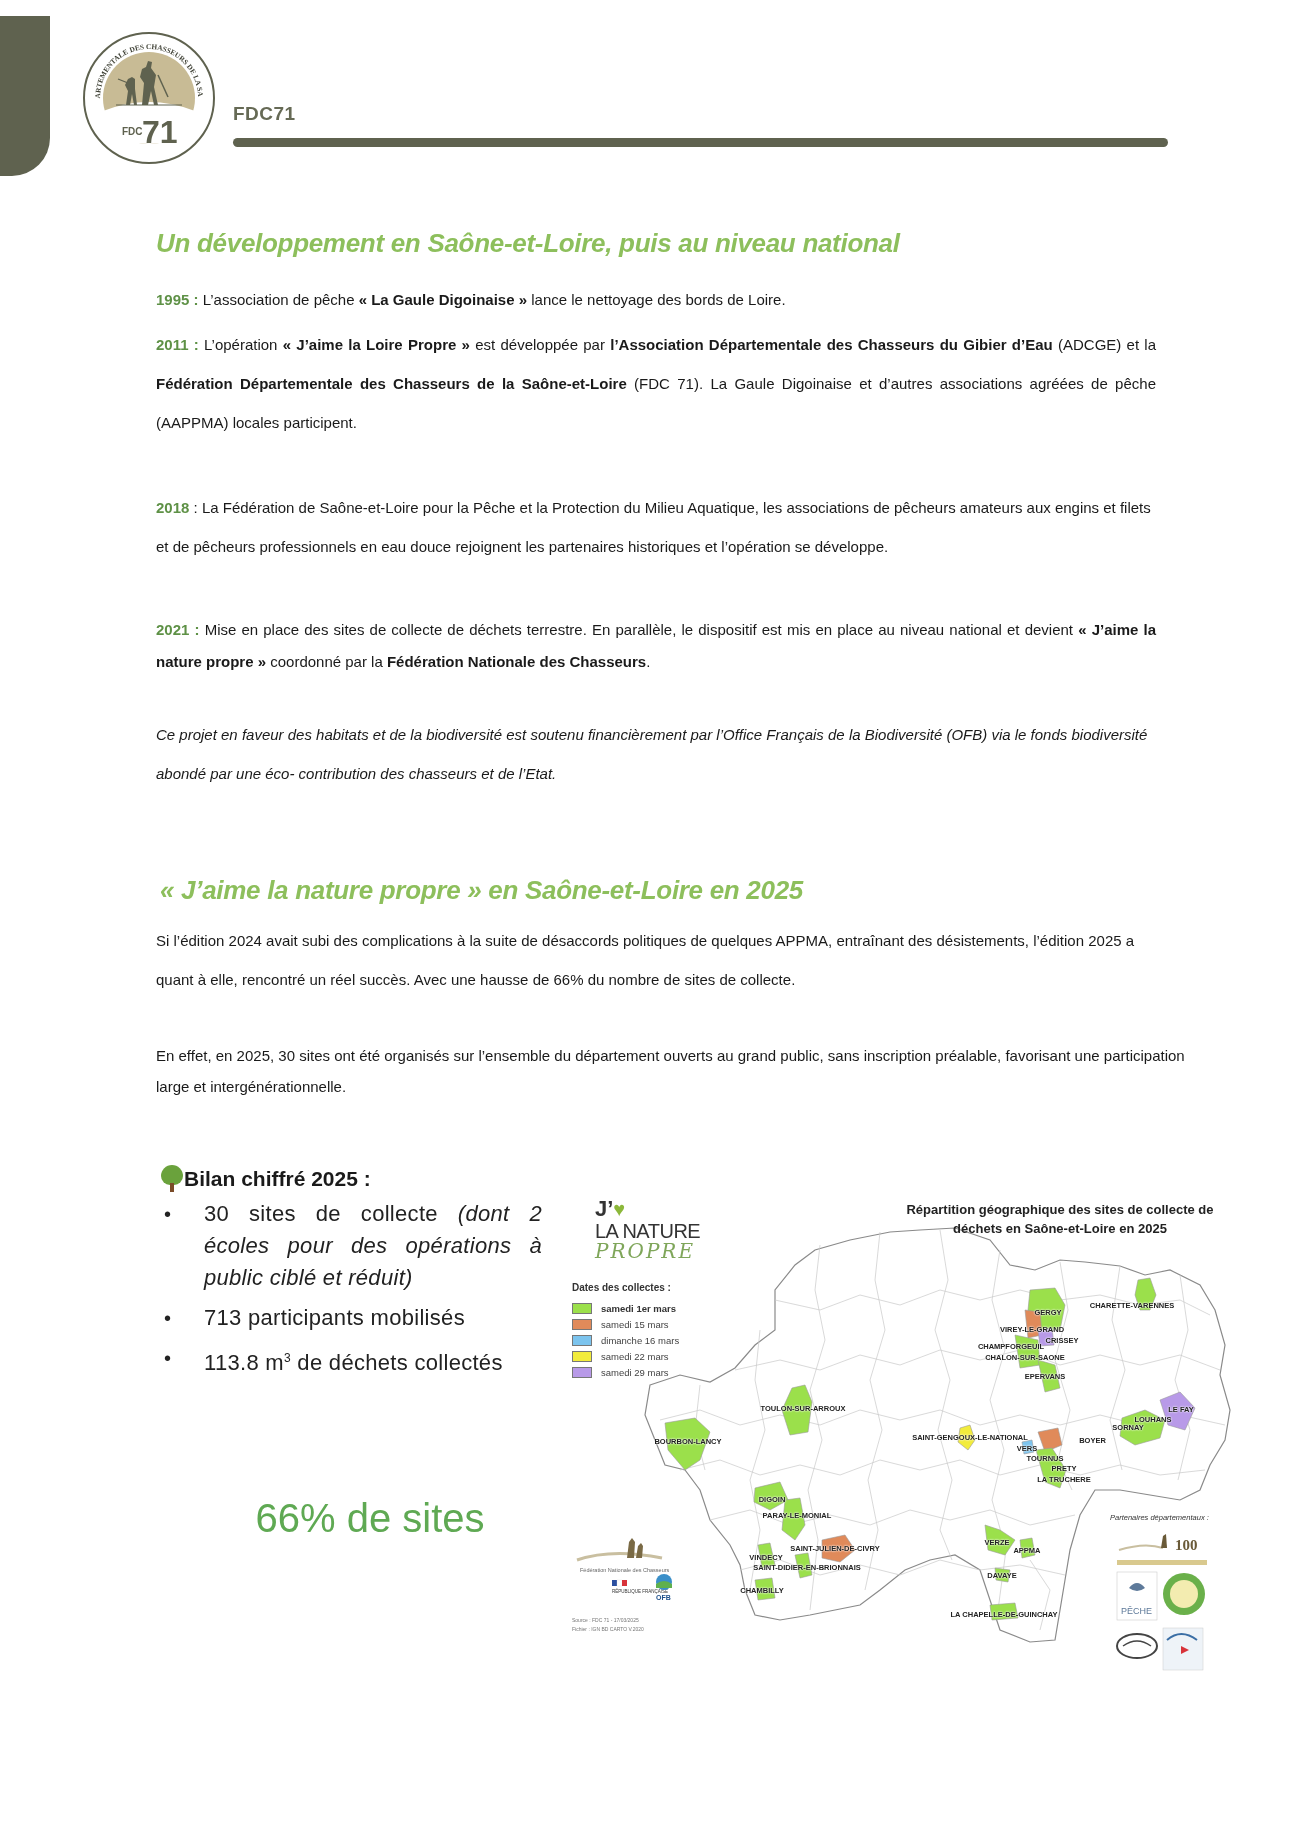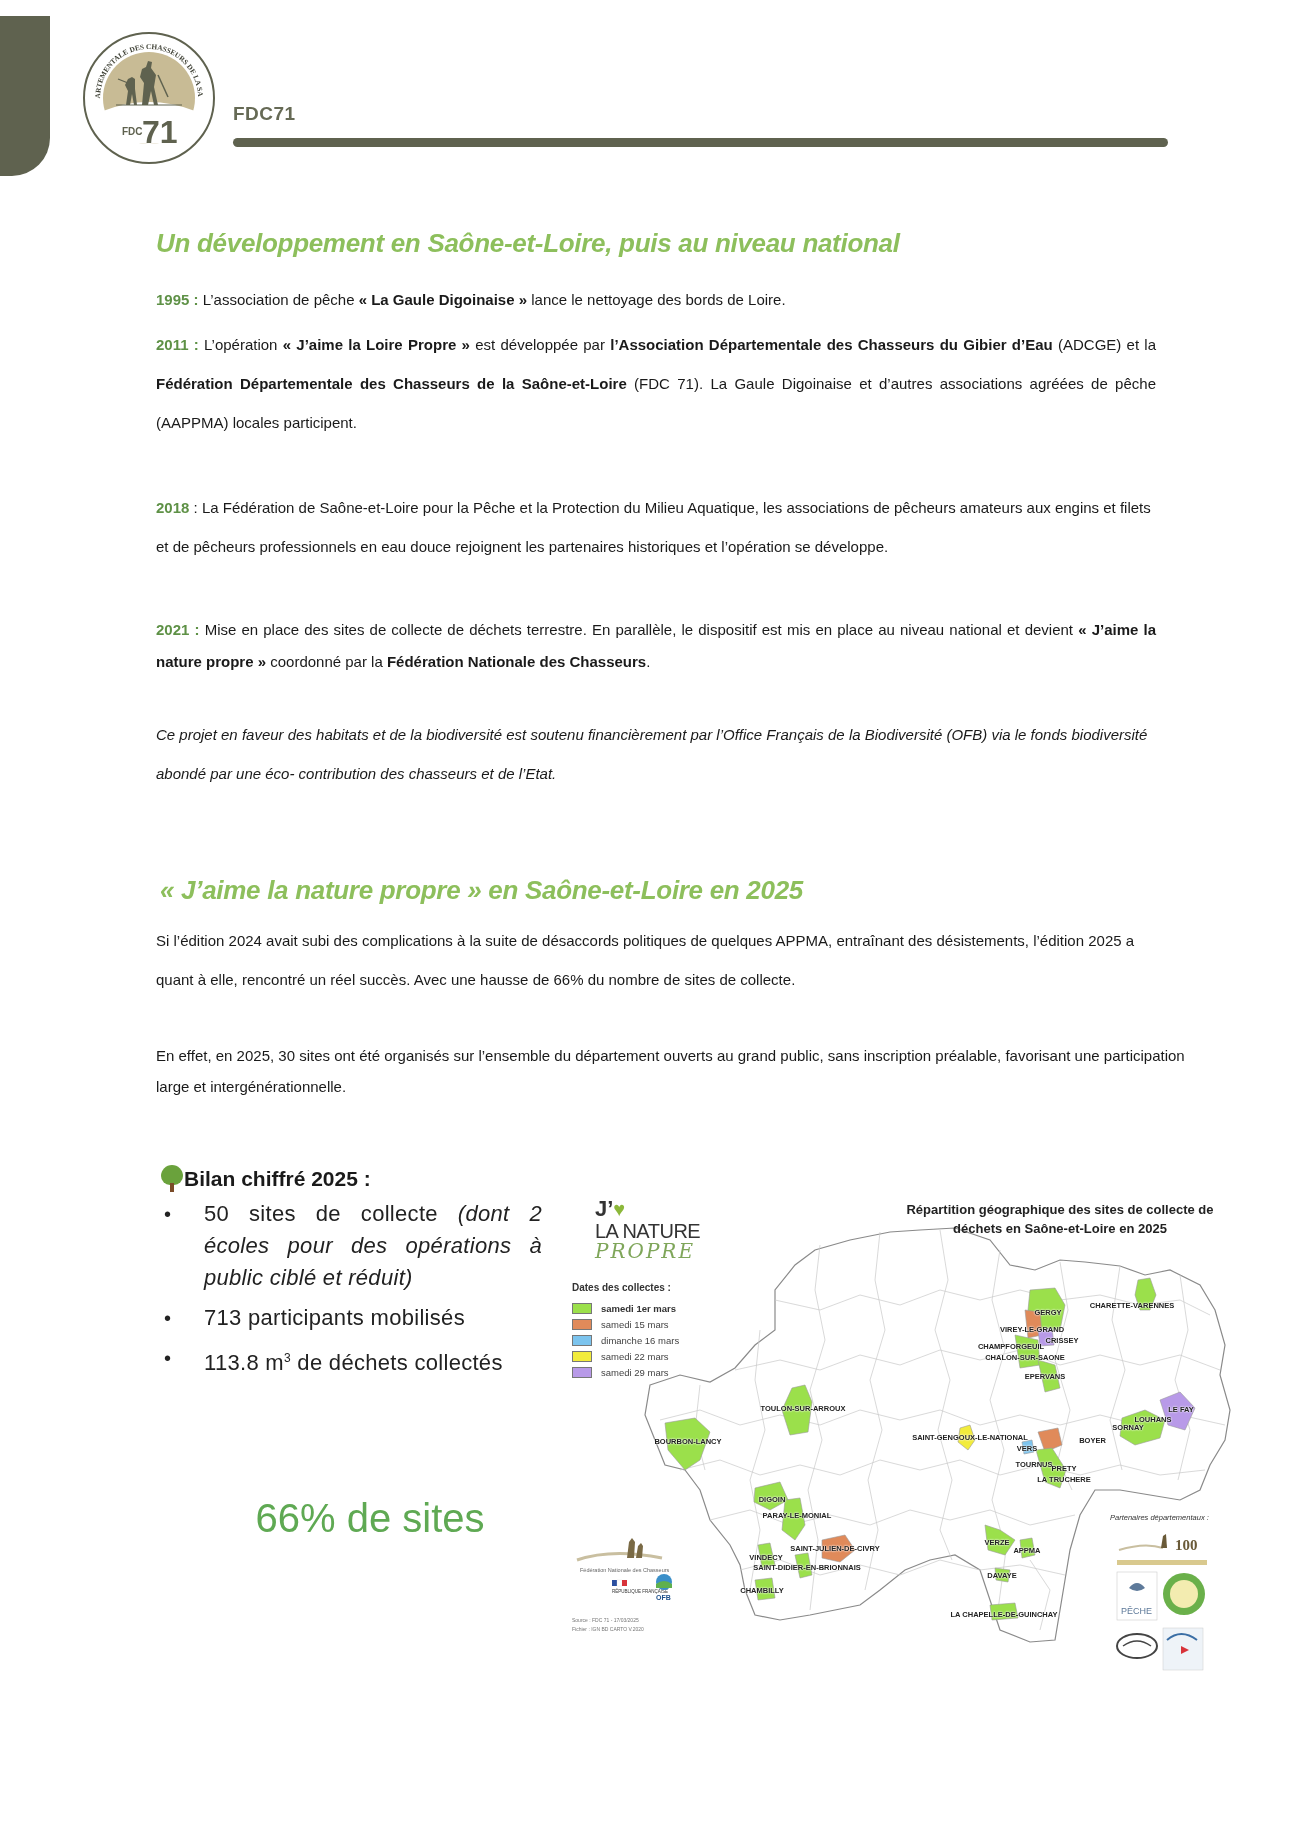--- a/index.html
+++ b/index.html
@@ -110,7 +110,7 @@
   <span>Bilan chiffré 2025 :</span>
 </div>
 <ul class="abs bilan-list">
-  <li><span>50 sites de collecte </span><span class="it">(dont 2 écoles pour des opérations à public ciblé et réduit)</span></li>
+  <li><span>30 sites de collecte </span><span class="it">(dont 2 écoles pour des opérations à public ciblé et réduit)</span></li>
   <li><span>713 participants mobilisés</span></li>
   <li><span>113.8 m</span><sup style="font-size:12px;">3</sup><span> de déchets collectés</span></li>
 </ul>

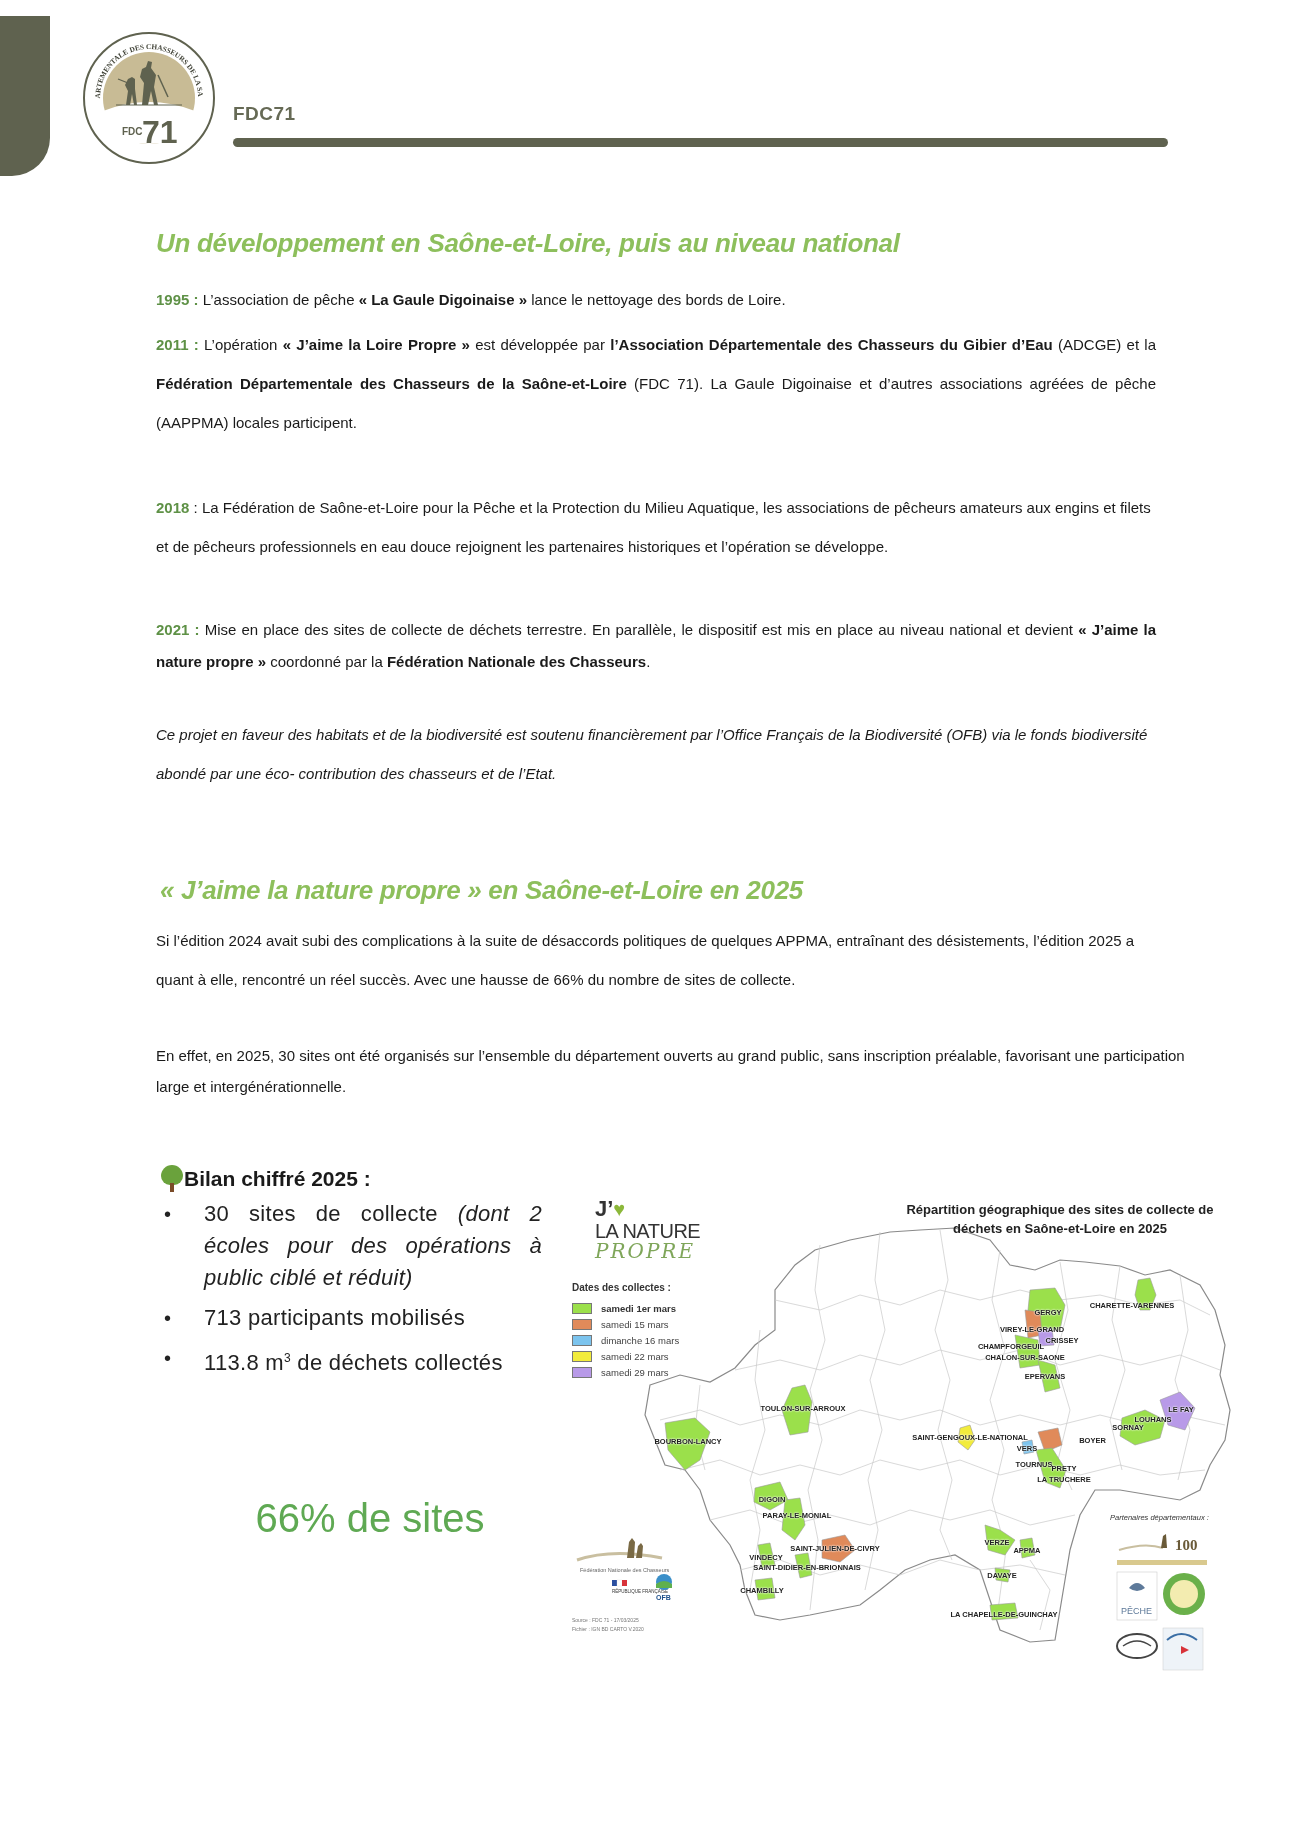--- a/index.html
+++ b/index.html
@@ -218,7 +218,7 @@
       <div class="lbl" style="left: 410px; top: 267px;">SAINT-GENGOUX-LE-NATIONAL</div>
       <div class="lbl" style="left: 518px; top: 270px; padding-left: 29px;">BOYER</div>
       <div class="lbl" style="left: 467px; top: 278px;">VERS</div>
-      <div class="lbl" style="left: 474px; top: 288px; margin-top: 6px;">TOURNUS</div>
+      <div class="lbl" style="left: 485px; top: 288px;">TOURNUS</div>
       <div class="lbl" style="left: 504px; top: 298px;">PRETY</div>
       <div class="lbl" style="left: 504px; top: 309px;">LA TRUCHERE</div>
       <div class="lbl" style="left: 212px; top: 329px;">DIGOIN</div>

